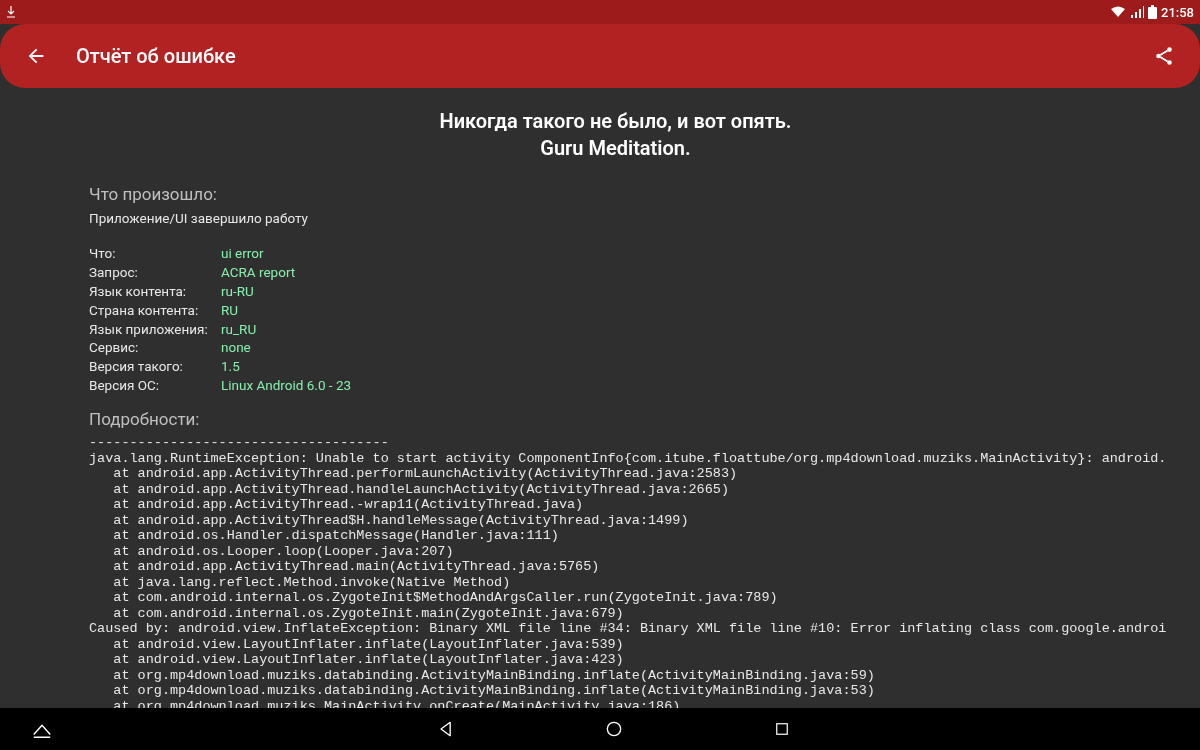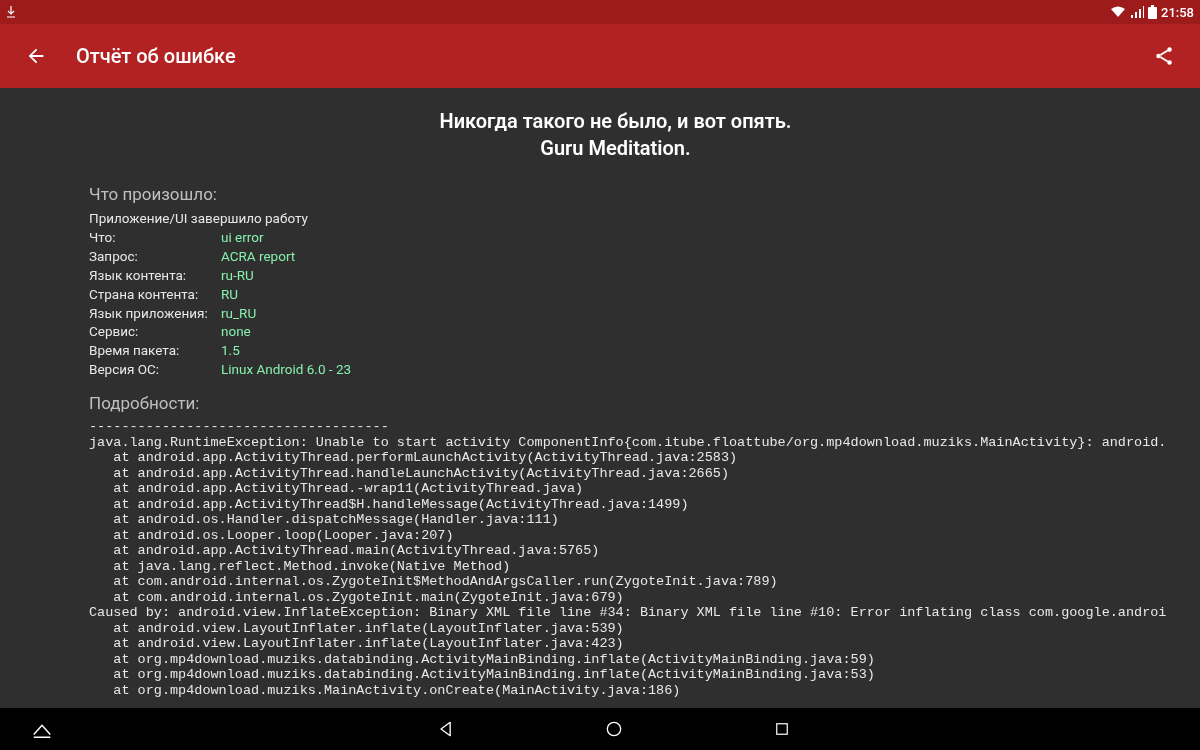--- a/index.html
+++ b/index.html
@@ -8,7 +8,7 @@
   .statusbar .left { display:flex; align-items:center; gap:4px; }
   .statusbar .right { display:flex; align-items:center; gap:4px; }
   .statusbar .clock { font-weight: 500; font-size: 13px; }
-  .appbar { height: 64px; background: #b22222; display: flex; align-items: center; padding: 0 16px; color: #fff; }
+  .appbar { height: 64px; background: #b22222; display: flex; align-items: center; padding: 0 16px; color: #fff; border-radius: 25px; }
   .appbar .back { width: 40px; height: 40px; display:flex; align-items:center; justify-content:center; cursor:pointer; }
   .appbar .title { font-size: 20px; font-weight: 500; margin-left: 20px; flex: 1; }
   .appbar .share { width: 40px; height: 40px; display:flex; align-items:center; justify-content:center; cursor:pointer; }

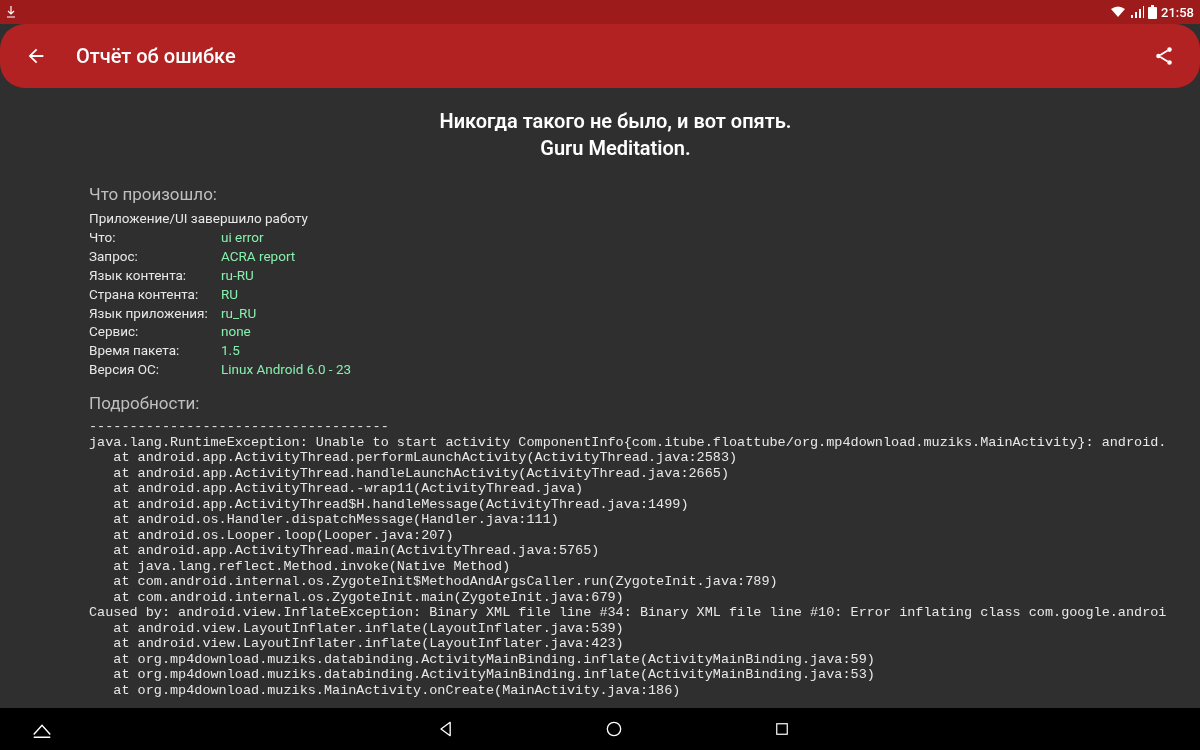--- a/index.html
+++ b/index.html
@@ -16,7 +16,7 @@
   .heading { text-align: center; color: #fff; font-size: 20px; font-weight: 600; line-height: 1.35; margin-bottom: 22px; }
   .section-title { color: #bfbfbf; font-size: 17px; font-weight: 400; margin-top: 14px; margin-bottom: 6px; }
   .happened-body { color: #e8e8e8; font-size: 13.5px; }
-  .info-table { margin-top: 2px; }
+  .info-table { margin-top: 18px; }
   .info-row { display: flex; font-size: 13.5px; line-height: 1.4; }
   .info-key { width: 132px; color: #e8e8e8; }
   .info-val { color: #86efac; }

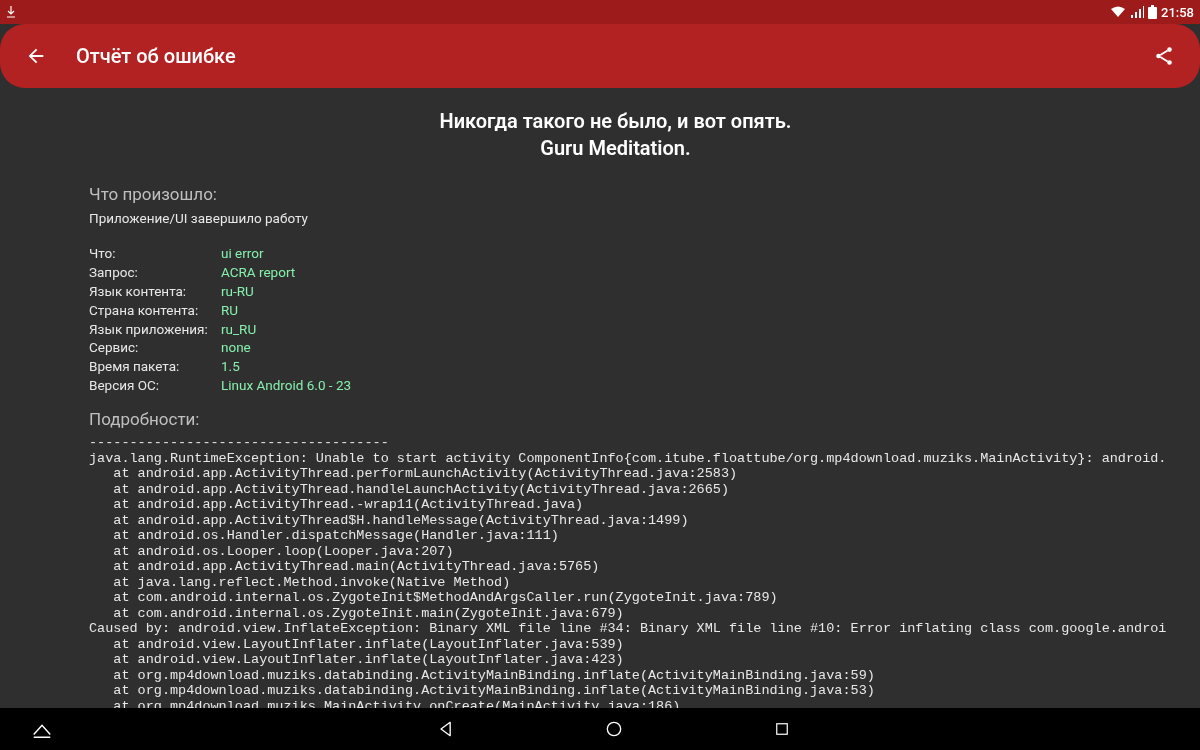--- a/index.html
+++ b/index.html
@@ -112,7 +112,7 @@
         <div class="info-val">none</div>
       </div>
       <div class="info-row">
-        <div class="info-key">Время пакета:</div>
+        <div class="info-key">Версия такого:</div>
         <div class="info-val">1.5</div>
       </div>
       <div class="info-row">

